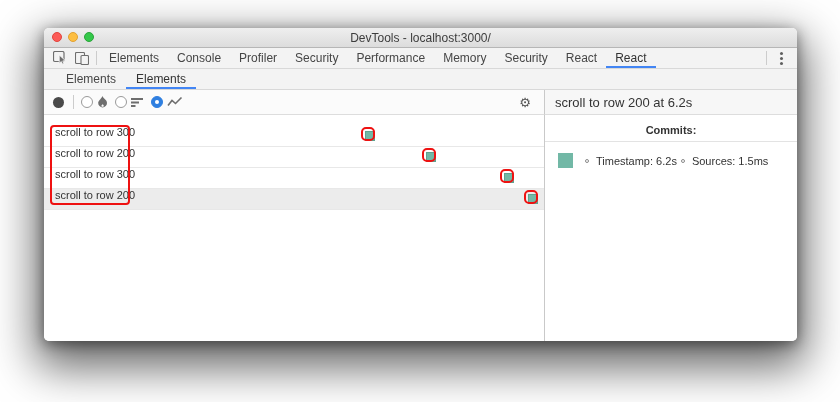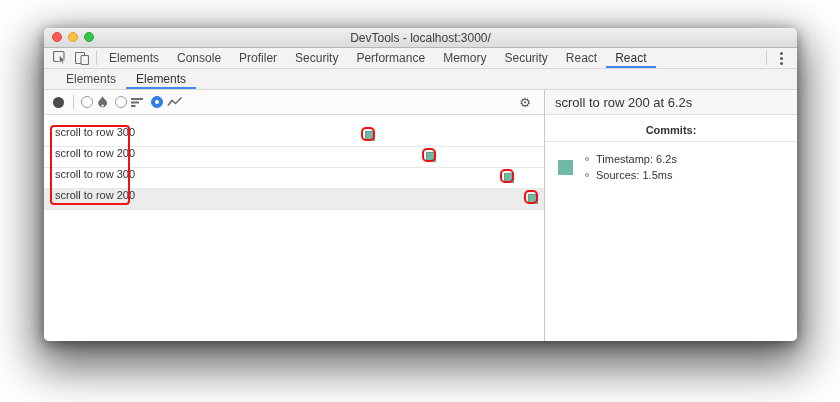--- a/index.html
+++ b/index.html
@@ -76,7 +76,7 @@
   .commits-head { padding:9px 8px 5px 8px; font-weight:bold; border-bottom:1px solid #e3e3e3; }
   .commit-entry { margin-top:11px; padding:0 8px; display:flex; align-items:center; }
   .commit-swatch { width:15px; height:15px; background:#72b8a6; margin:0 12px 0 5px; flex:0 0 15px; }
-  .commit-lines { display:flex; flex-direction:column; gap:4px; }
+  .commit-lines { display:flex; gap:4px; }
   .bullet-line { display:flex; align-items:center; gap:7px; }
   .bullet { width:4px; height:4px; border:1px solid #8a8a8a; border-radius:50%; flex:0 0 4px; }
 

